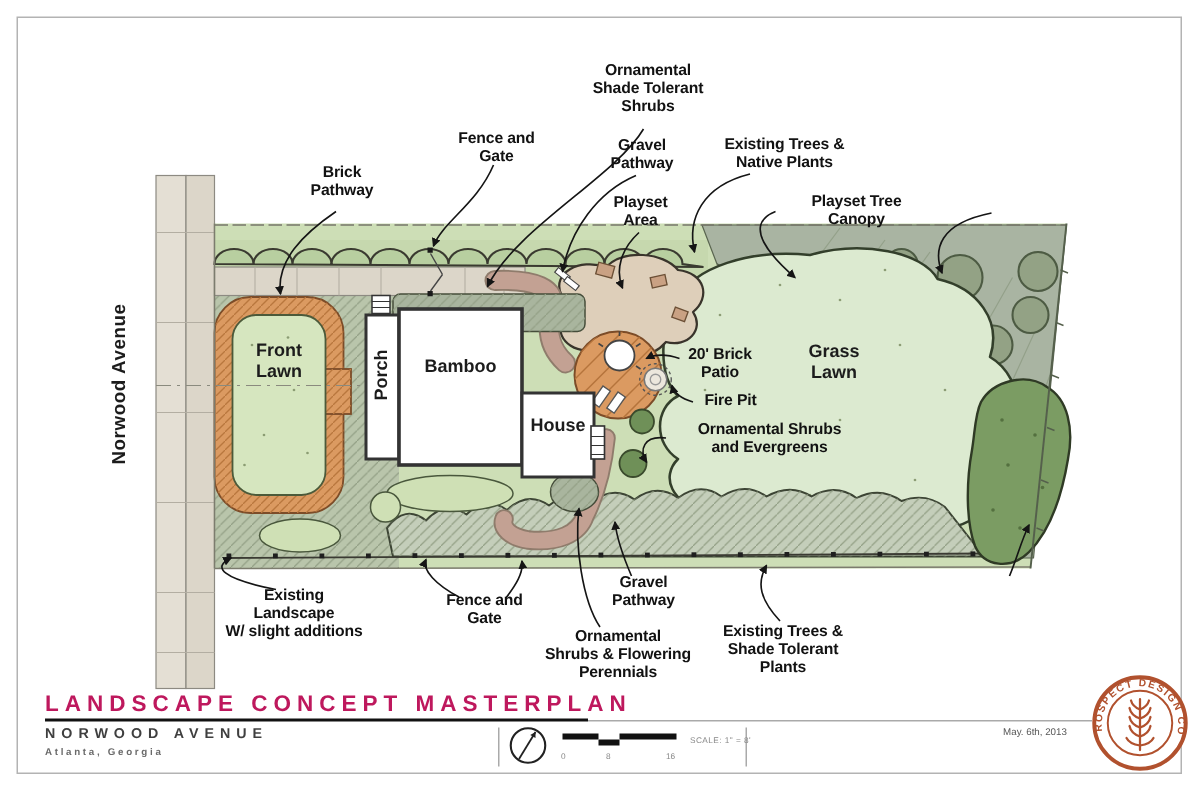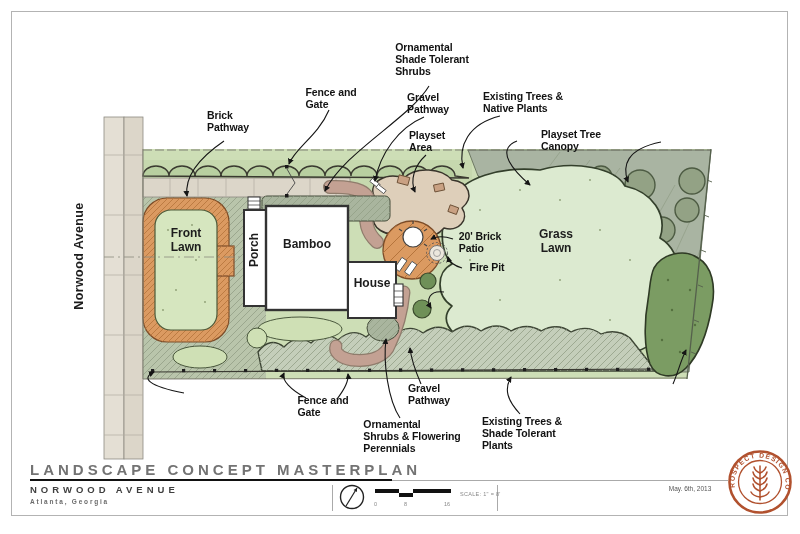--- a/index.html
+++ b/index.html
@@ -7,7 +7,7 @@
          font-family:"Liberation Sans",sans-serif;}
   svg{display:block;}
   .layer{position:absolute;left:0;top:0;}
-  .callout{position:absolute;transform:translateX(-50%);text-align:left;
+  .callout{position:absolute;transform:translateX(-50%);text-align:center;
            font:600 10.5px/1.12 "Liberation Sans",sans-serif;color:#121212;
            white-space:pre-line;letter-spacing:-0.1px;}
   .feature{position:absolute;transform:translateX(-50%);text-align:center;

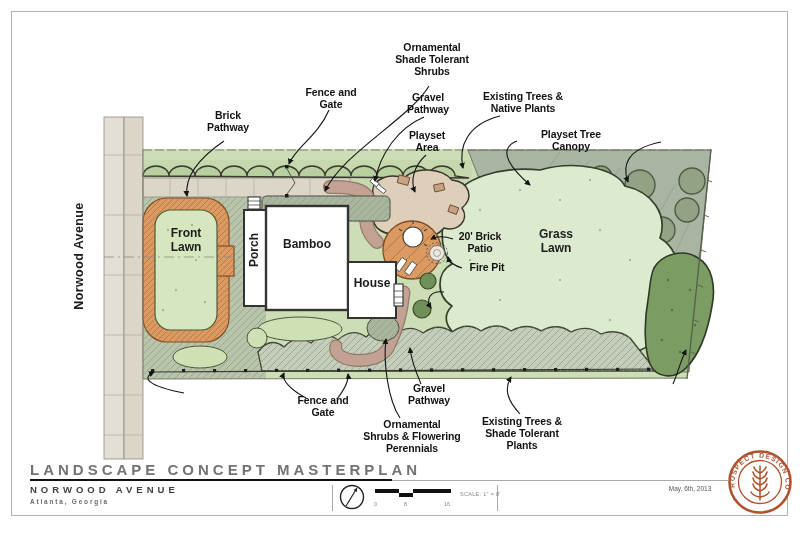--- a/index.html
+++ b/index.html
@@ -331,6 +331,8 @@
   <div class="callout" style="left:480px;top:231px">20' Brick
 Patio</div>
   <div class="callout" style="left:487px;top:262px">Fire Pit</div>
+  <div class="callout" style="left:513px;top:281px">Ornamental Shrubs
+and Evergreens</div>
   <div class="callout" style="left:323px;top:395px">Fence and
 Gate</div>
   <div class="callout" style="left:429px;top:383px">Gravel

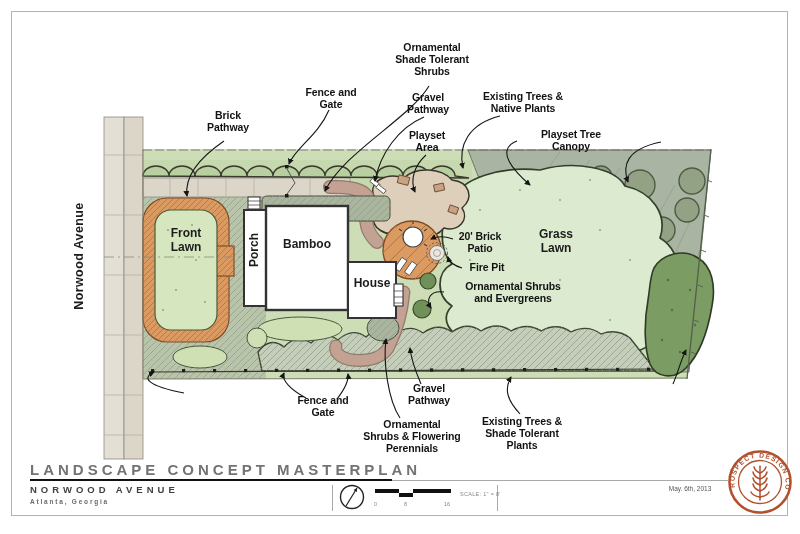--- a/index.html
+++ b/index.html
@@ -333,6 +333,9 @@
   <div class="callout" style="left:487px;top:262px">Fire Pit</div>
   <div class="callout" style="left:513px;top:281px">Ornamental Shrubs
 and Evergreens</div>
+  <div class="callout" style="left:196px;top:392px">Existing
+Landscape
+W/ slight additions</div>
   <div class="callout" style="left:323px;top:395px">Fence and
 Gate</div>
   <div class="callout" style="left:429px;top:383px">Gravel

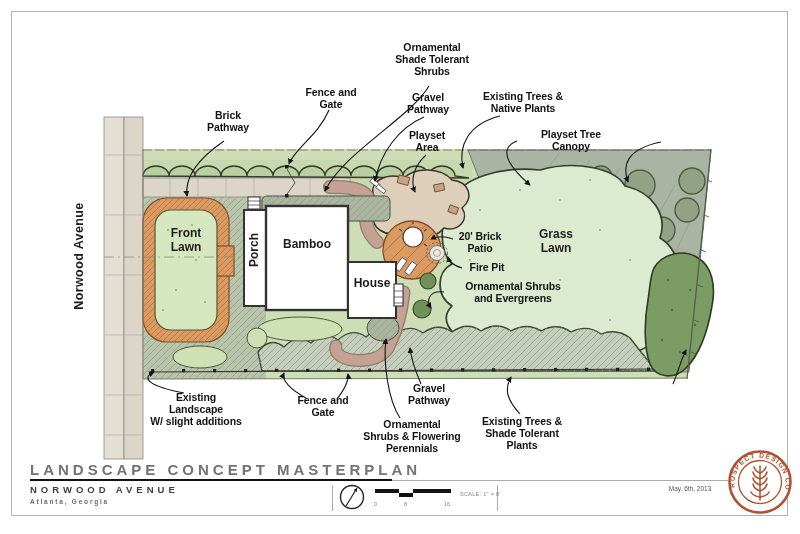--- a/index.html
+++ b/index.html
@@ -16,7 +16,7 @@
   .street-label{position:absolute;font:600 12.5px "Liberation Sans",sans-serif;color:#1c1c1c;
                 letter-spacing:.4px;}
   .t-title{position:absolute;left:30px;top:461px;font:700 15px "Liberation Sans",sans-serif;
-           letter-spacing:4px;color:#737373;white-space:nowrap;}
+           letter-spacing:4px;color:#be185d;white-space:nowrap;}
   .t-rule{position:absolute;left:30px;top:479px;width:362px;height:2px;background:#111;}
   .t-rule-thin{position:absolute;left:392px;top:480px;width:336px;height:1px;background:#aaa;}
   .t-sub{position:absolute;left:30px;top:484px;font:600 9.5px "Liberation Sans",sans-serif;

